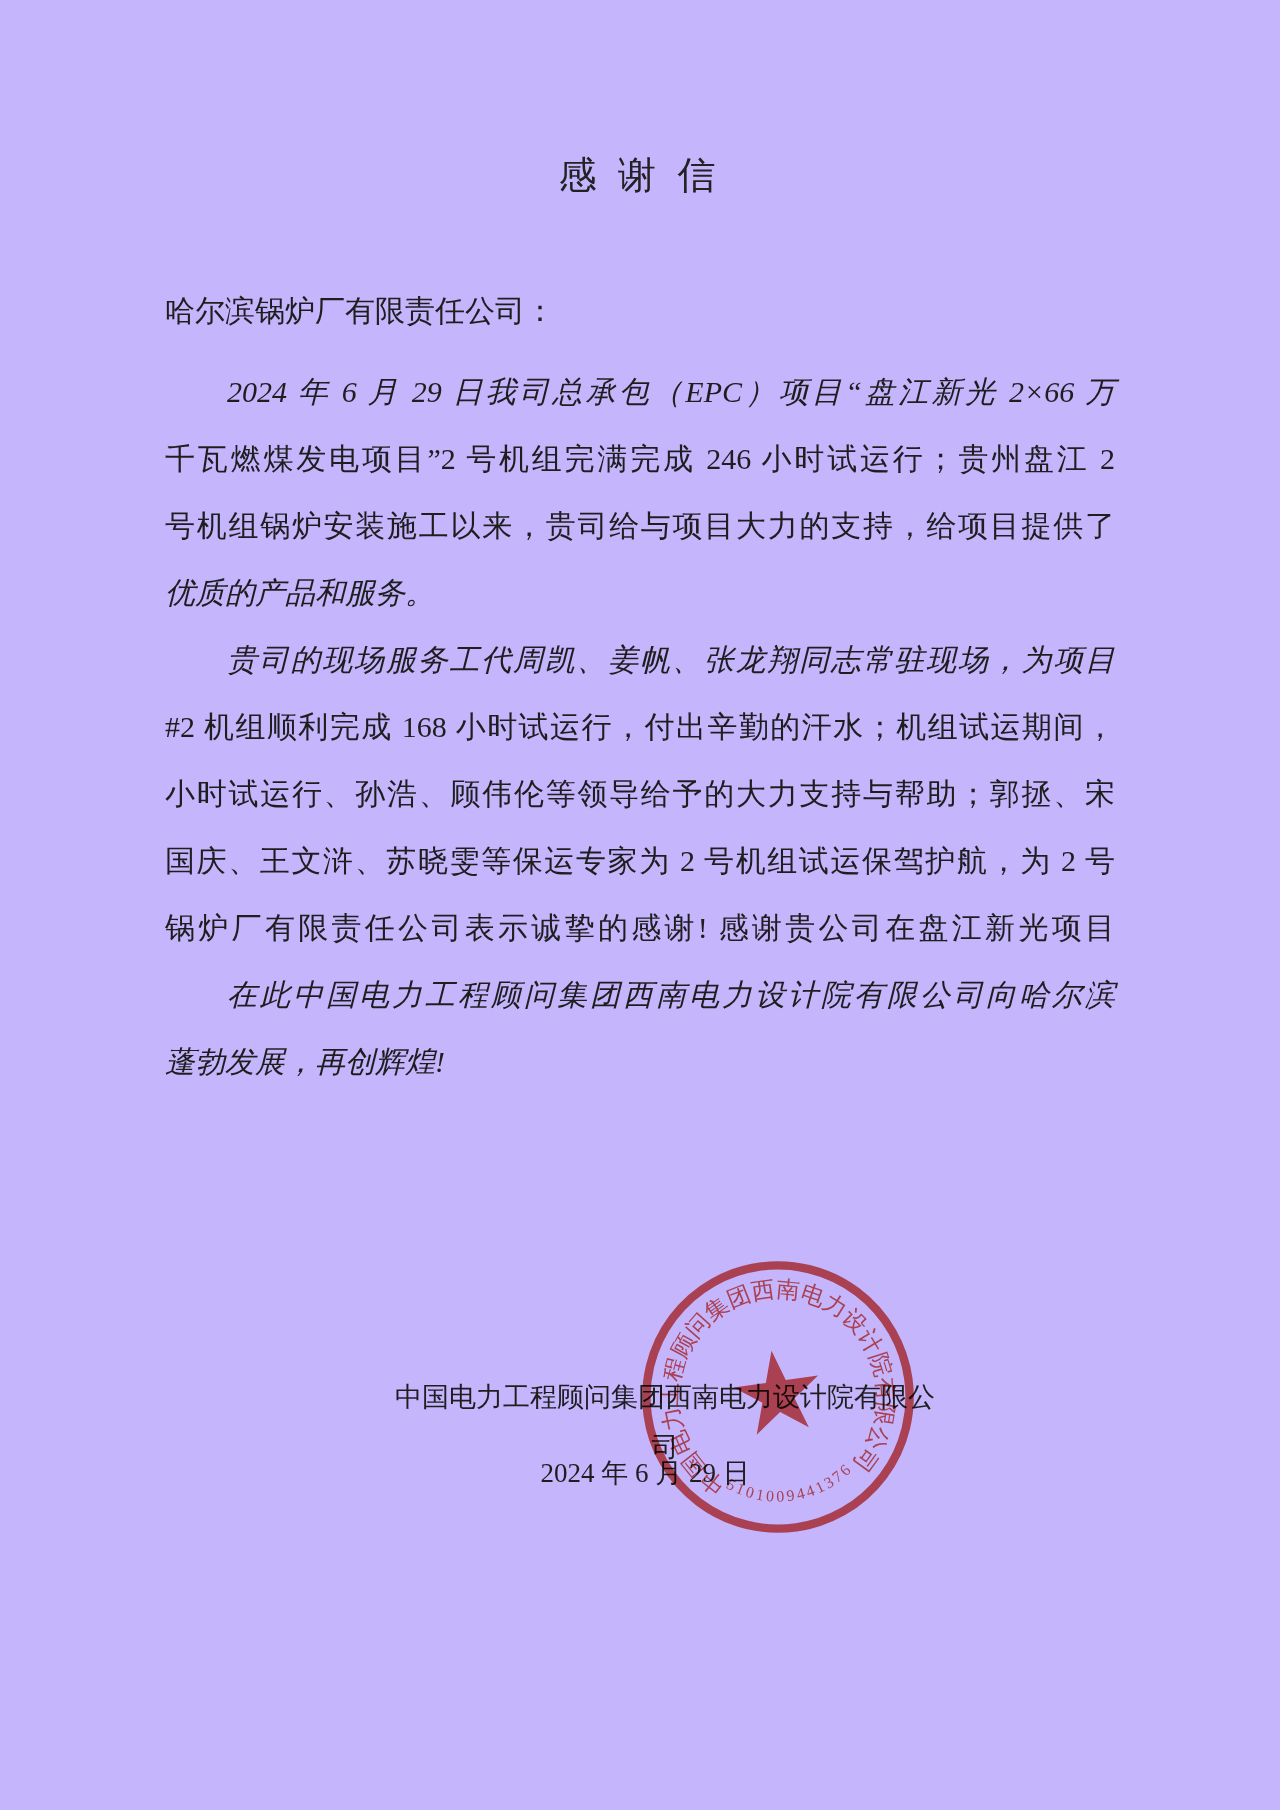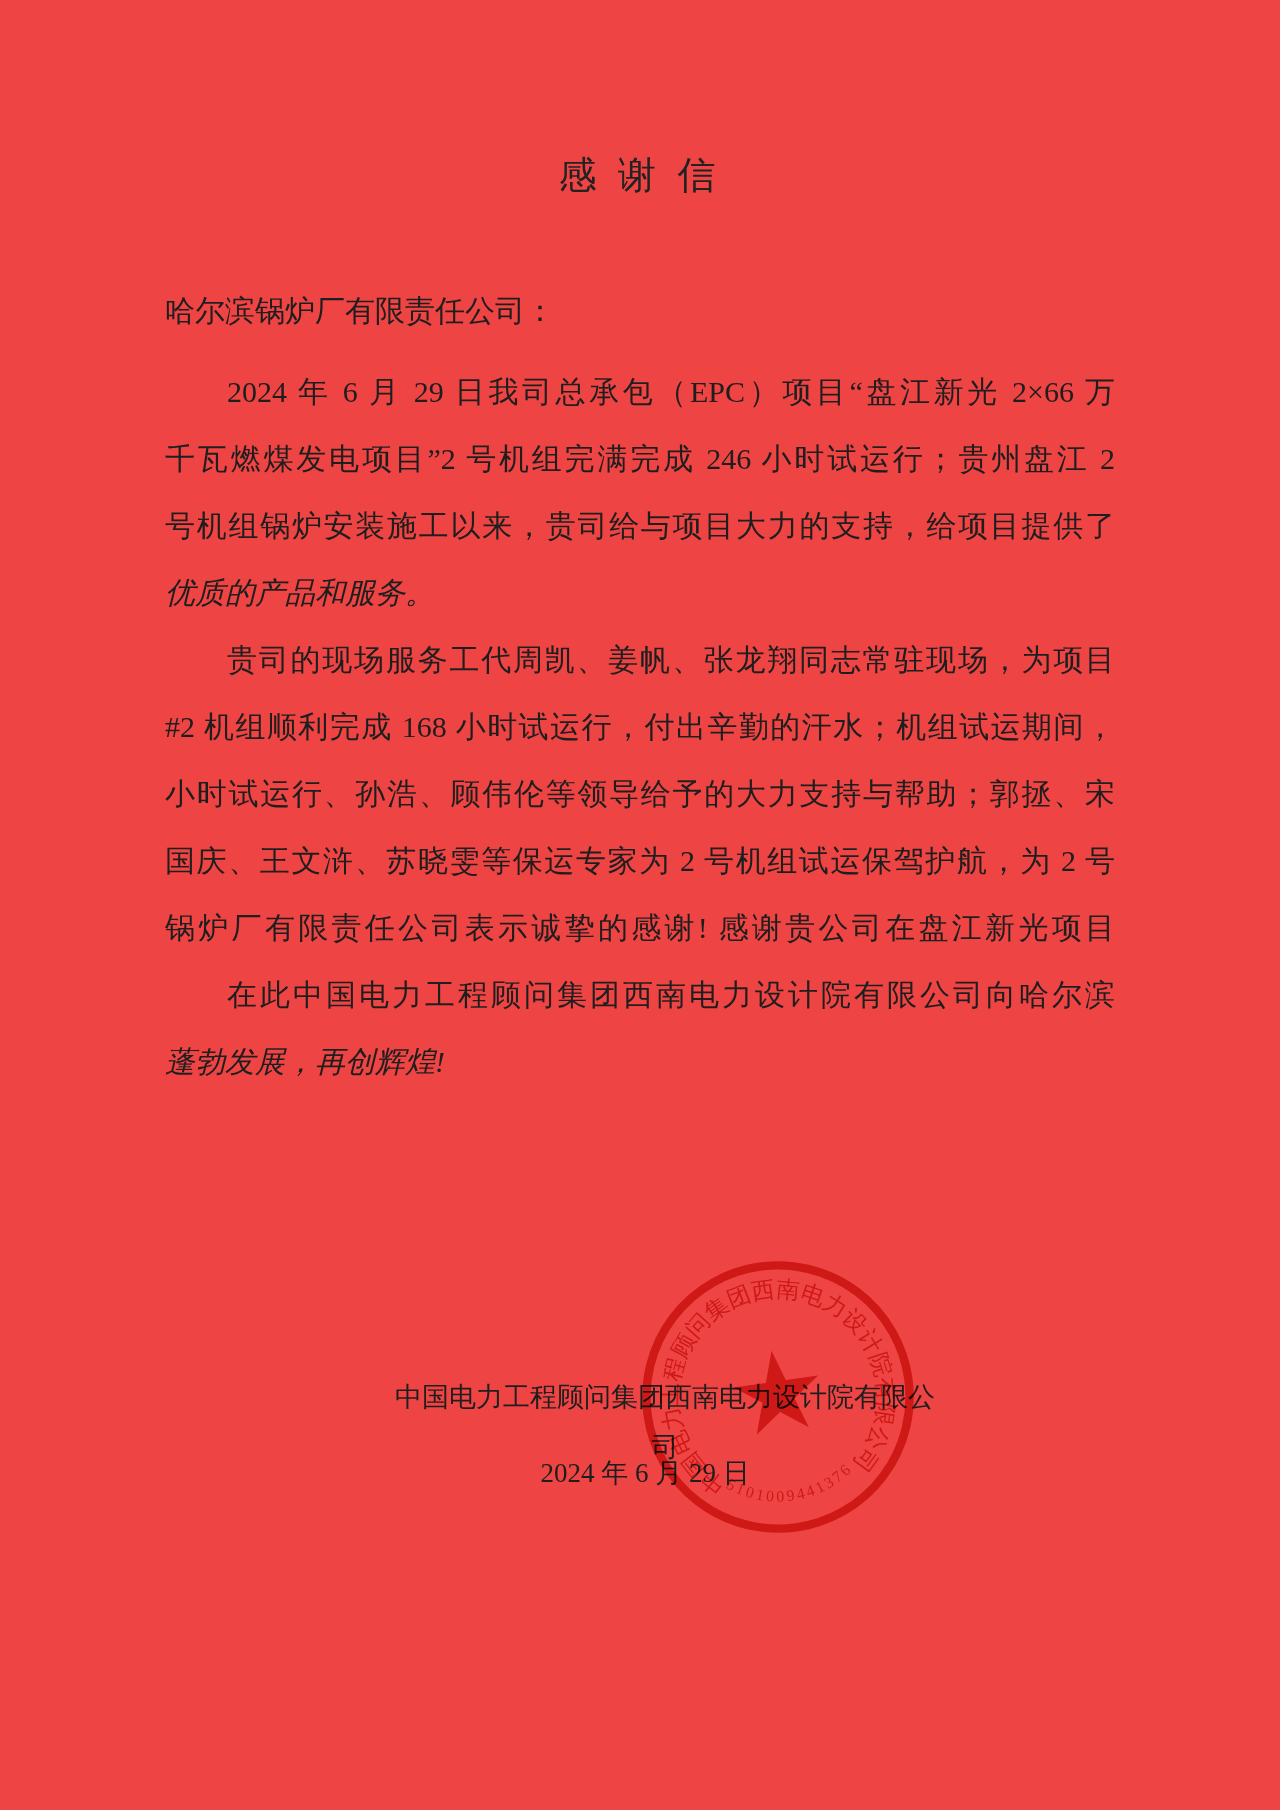--- a/index.html
+++ b/index.html
@@ -8,7 +8,7 @@
     font-family:"Liberation Serif","DejaVu Serif",serif;
     color:#1e1e1e;
   }
-  .page{position:relative;width:1280px;height:1810px;overflow:hidden;background:#ef4444;}
+  .page{position:relative;width:1280px;height:1810px;overflow:hidden;background:#c4b5fd;}
   .title{
     position:absolute;top:150px;left:0;width:1280px;
     text-align:center;font-size:38px;letter-spacing:6px;color:#222;

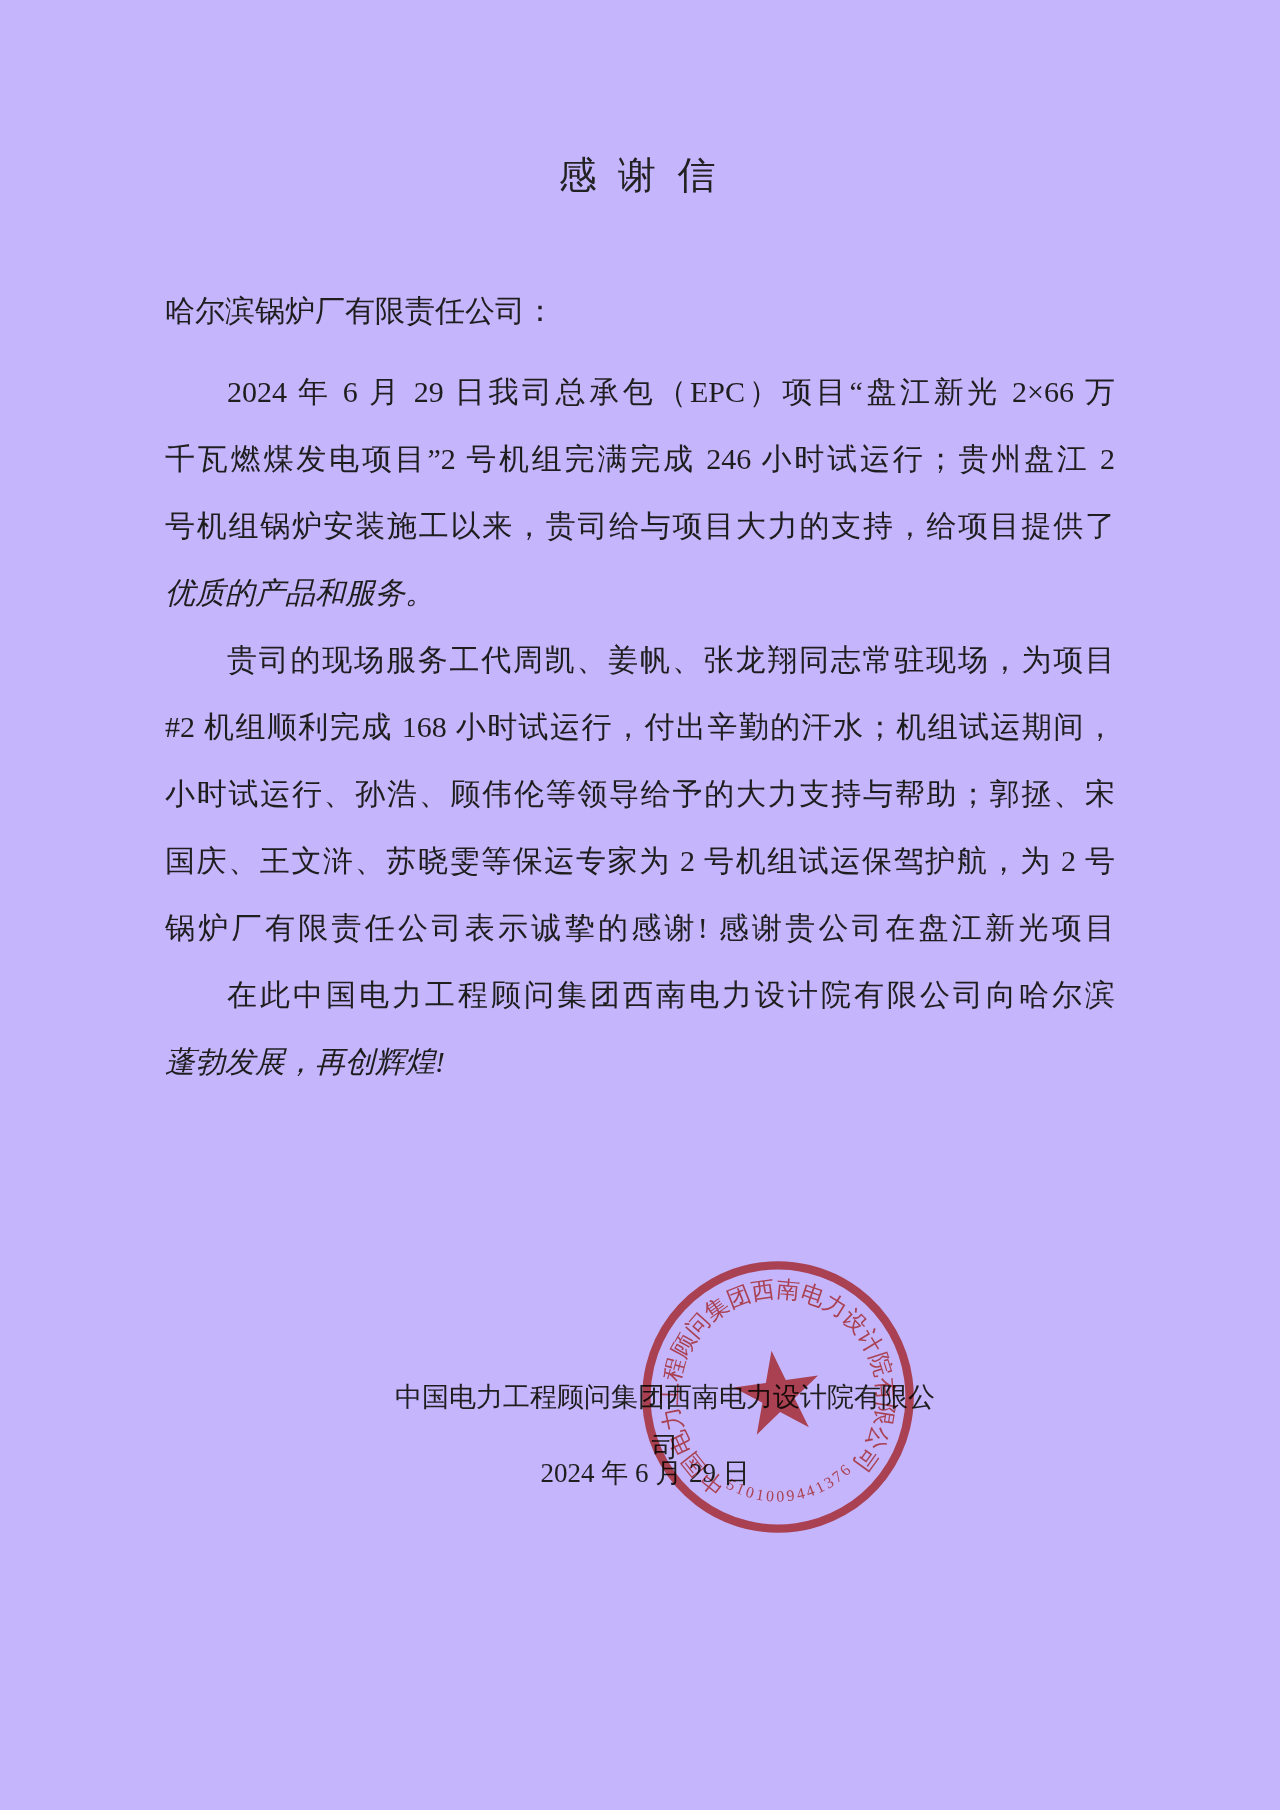--- a/index.html
+++ b/index.html
@@ -23,7 +23,7 @@
     box-sizing:border-box;
     text-align:justify;text-align-last:justify;text-justify:inter-character;
   }
-  .ln.indent{padding-left:62px;}
+  .ln.indent{padding-left:62px;font-style:italic;}
   .ln.end{text-align:left;text-align-last:left;font-style:italic;}
   .signature{
     position:absolute;left:392px;top:1372px;width:546px;

